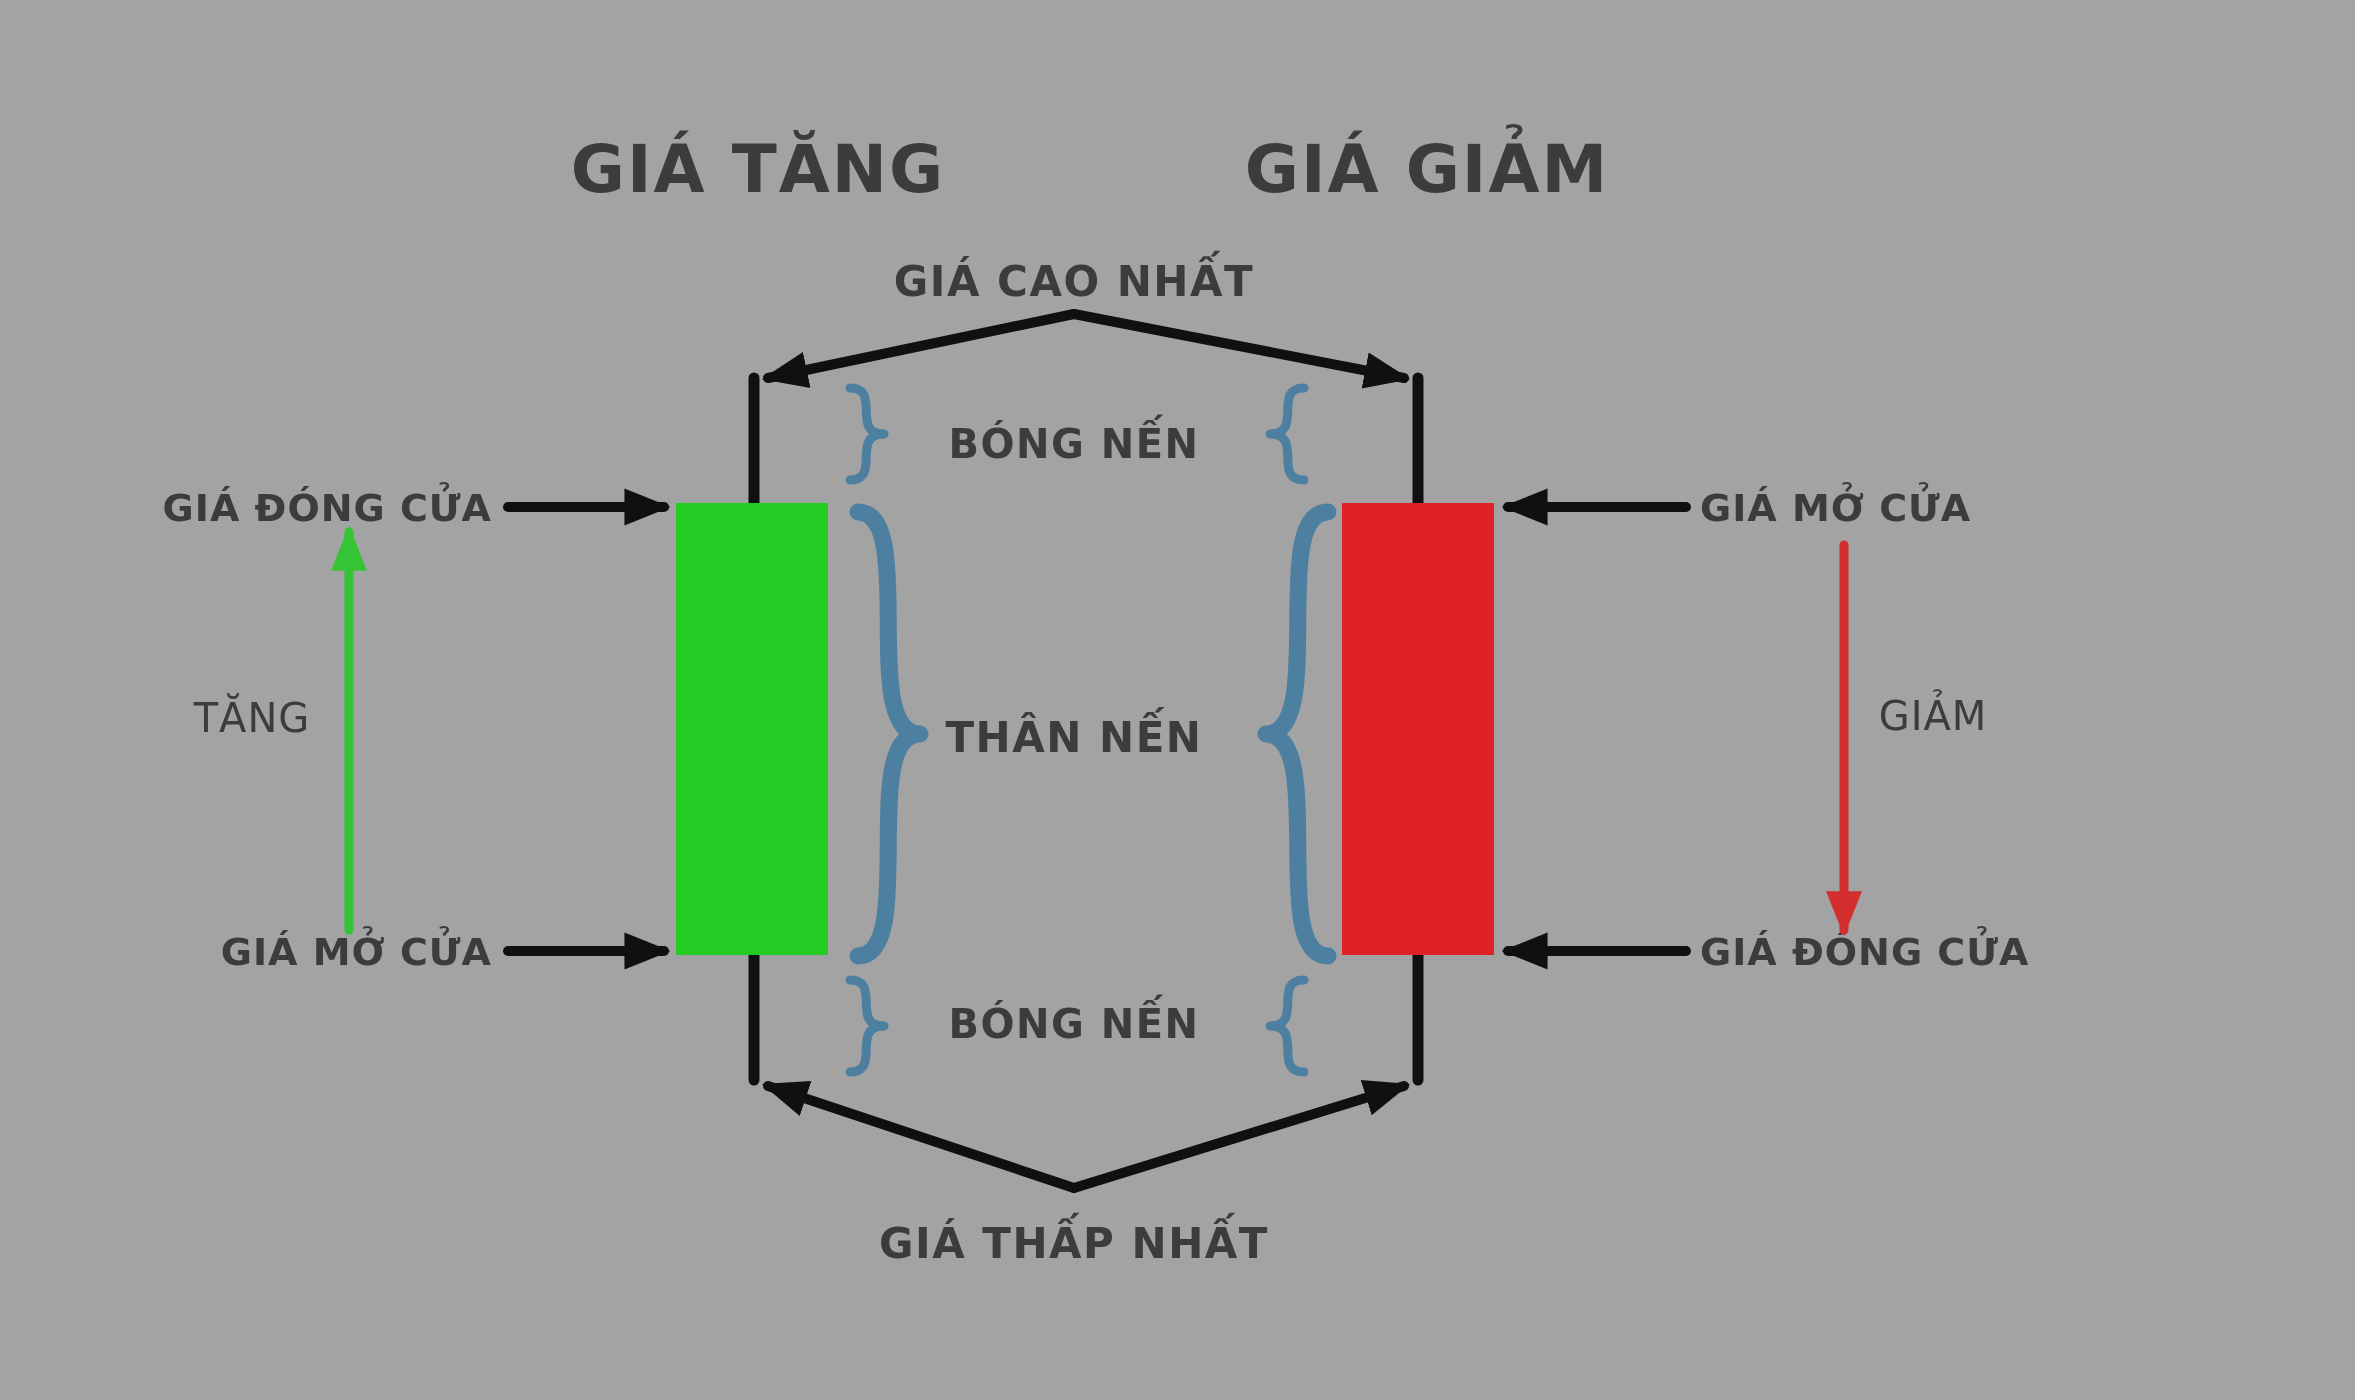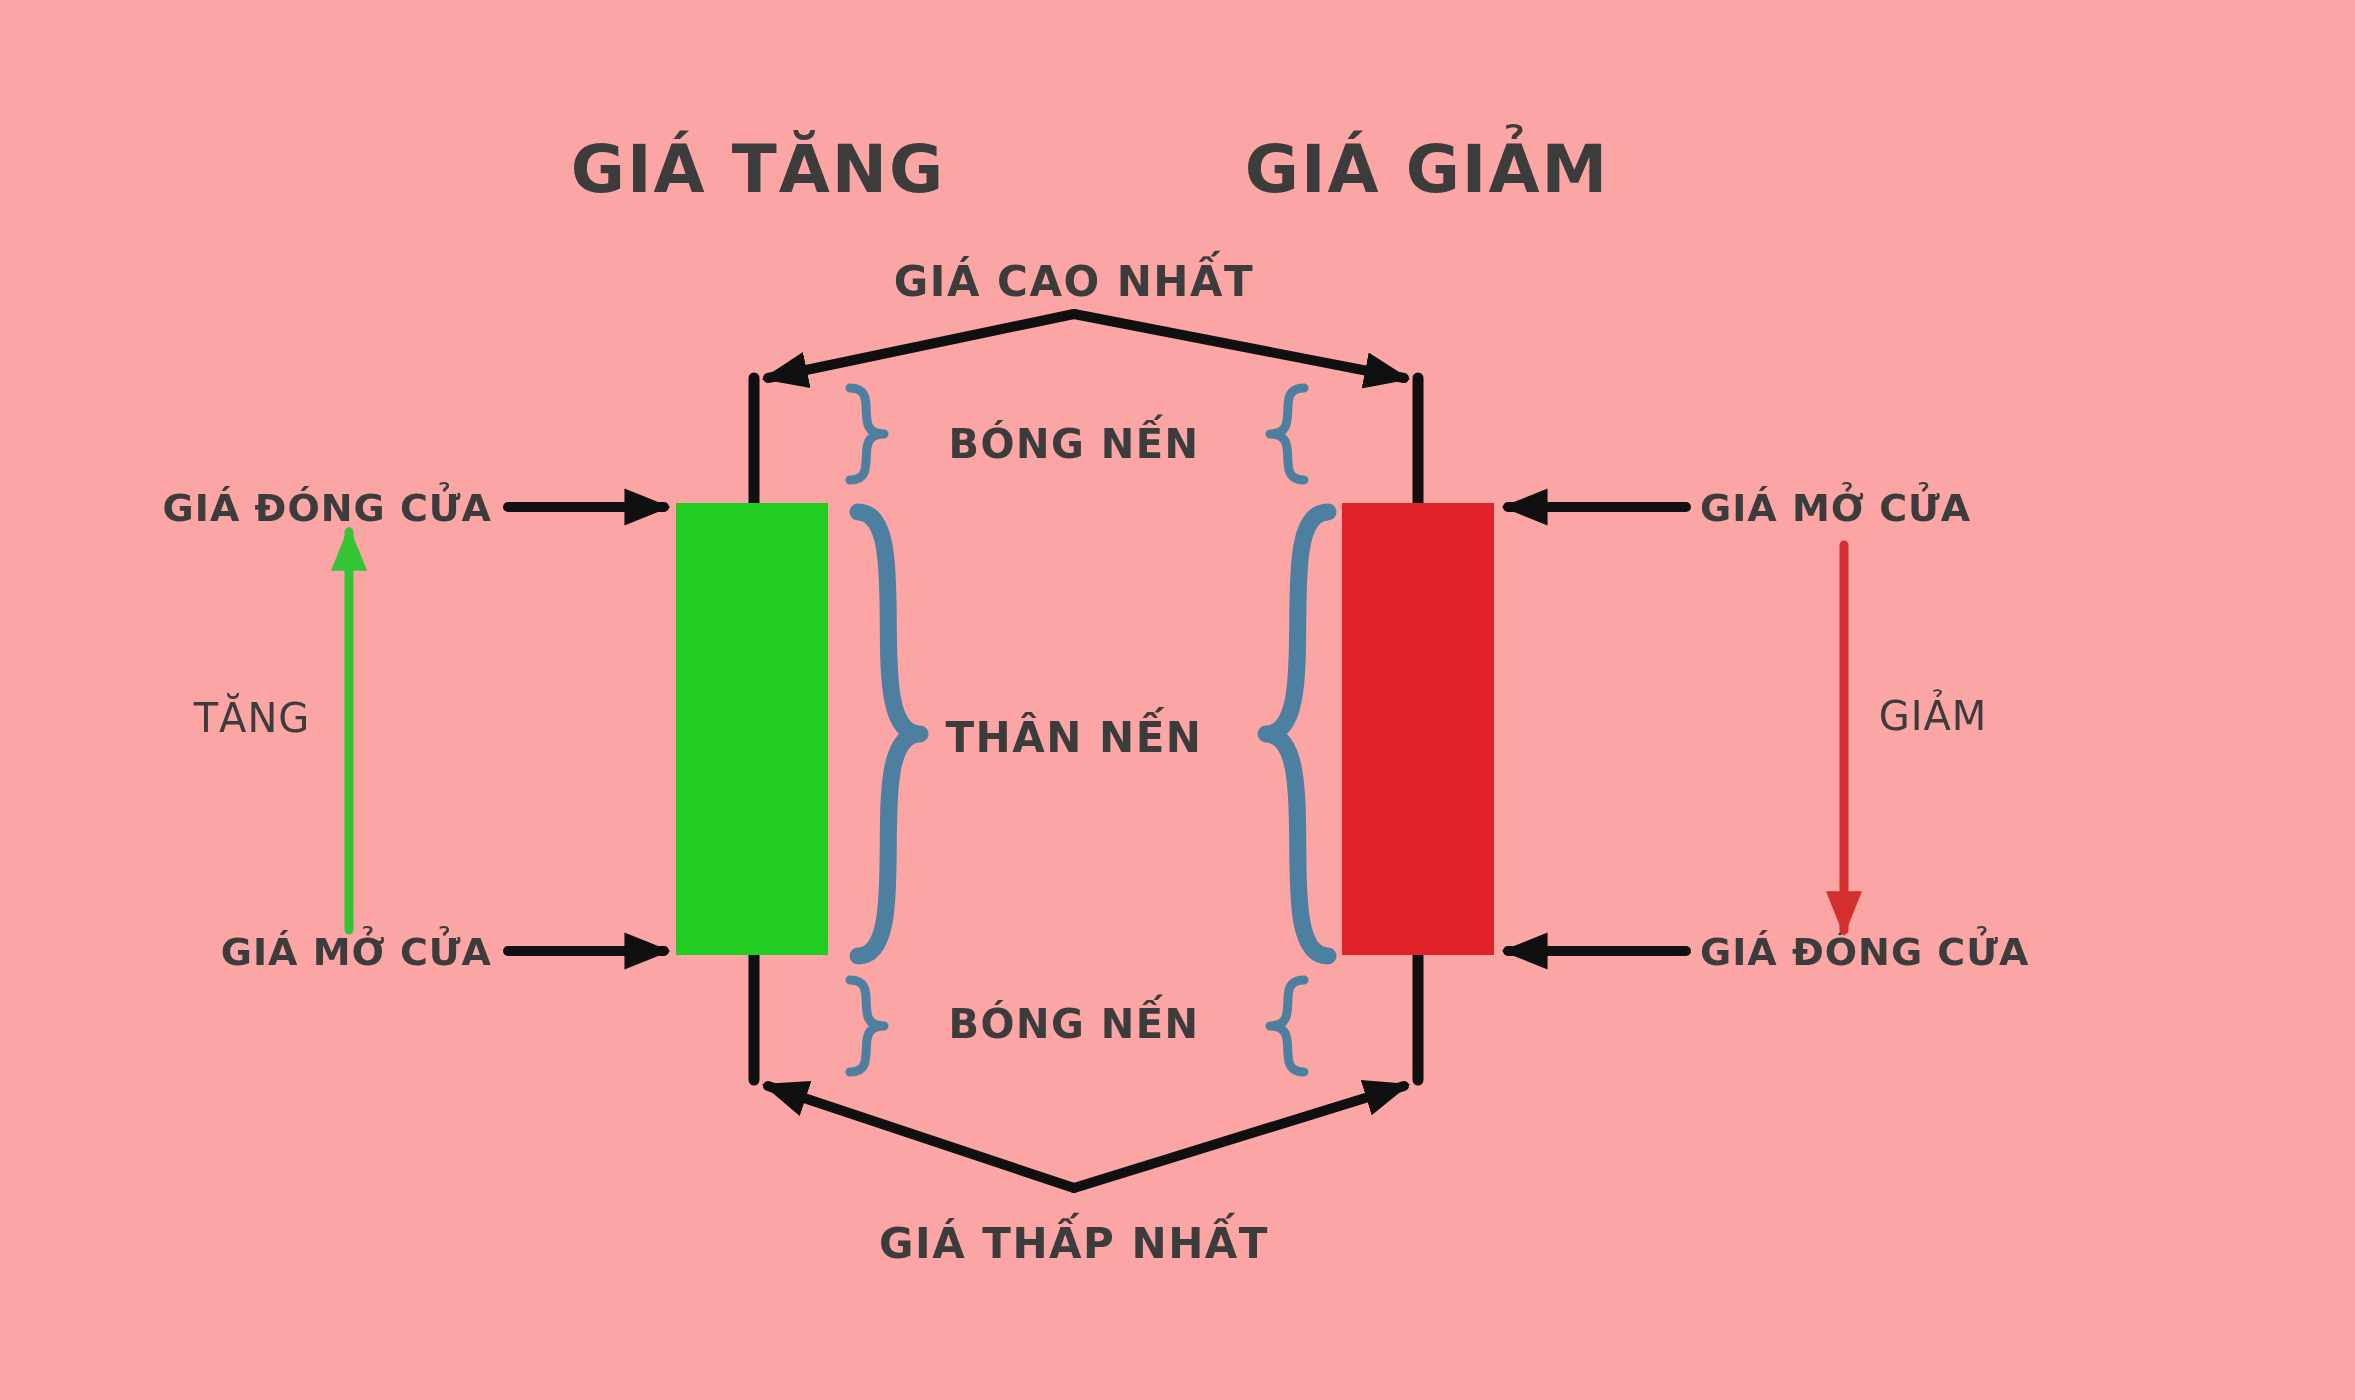--- a/index.html
+++ b/index.html
@@ -15,7 +15,7 @@
     position: relative;
     width: 2355px;
     height: 1400px;
-    background: #fca5a5;
+    background: #a3a3a3;
   }
   svg { display: block; }
   text {

